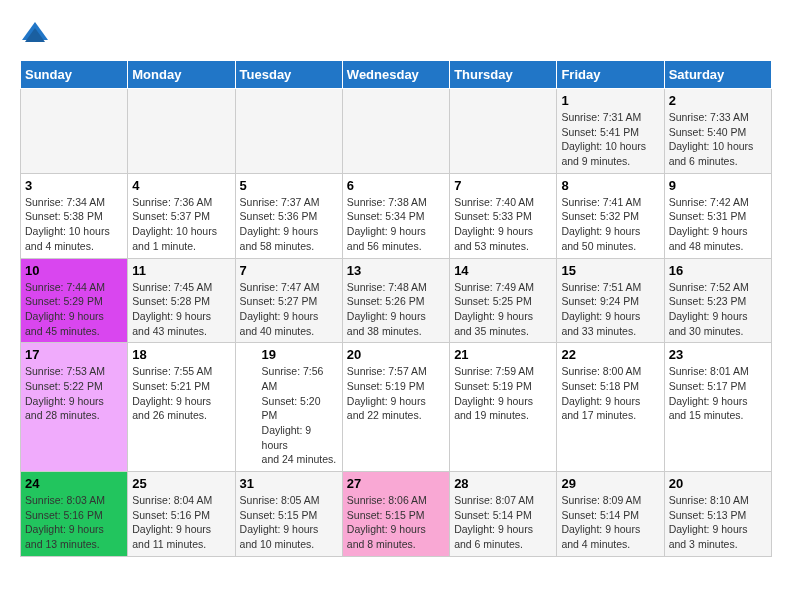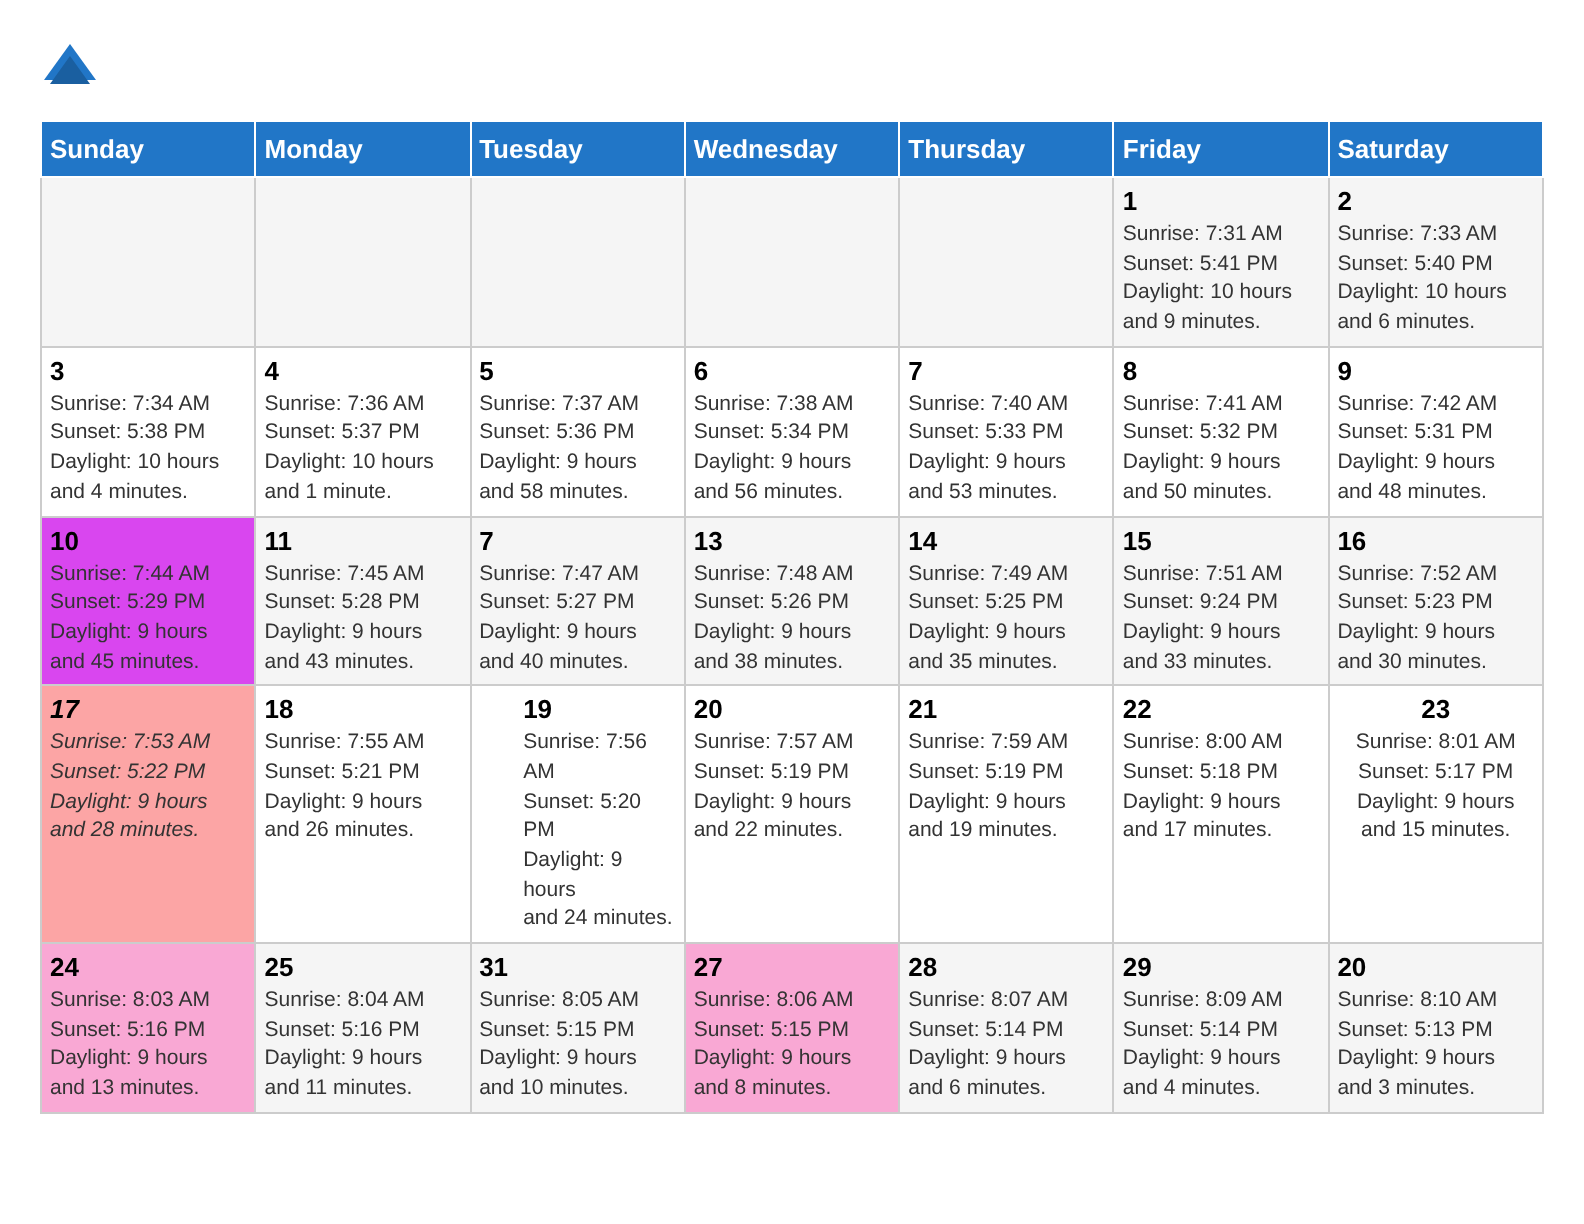--- a/index.html
+++ b/index.html
@@ -248,7 +248,7 @@
         </td>
       </tr>
       <tr>
-        <td style="background: #fca5a5; font-style: italic;">
+        <td style="background: #f0abfc;">
           <div class="day-number">17</div>
           <div class="day-info" style="white-space: pre-line;">Sunrise: 7:53 AM
 Sunset: 5:22 PM

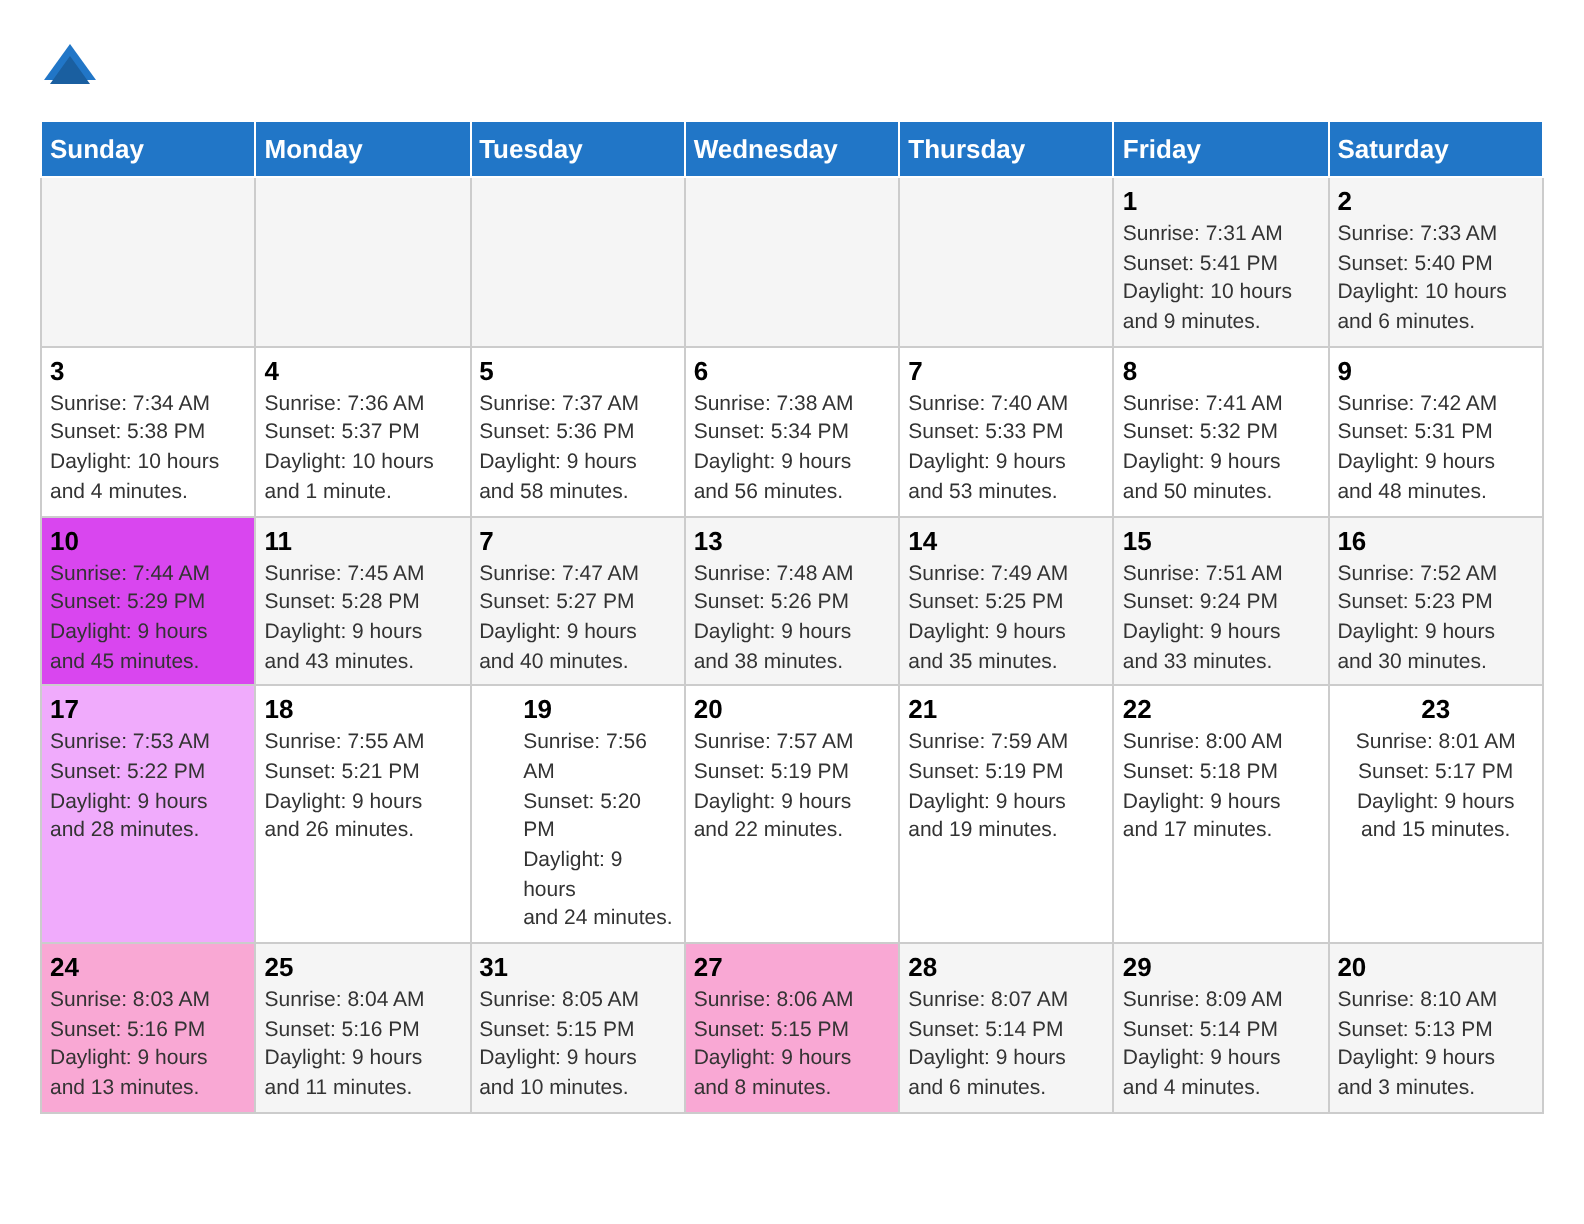--- a/index.html
+++ b/index.html
@@ -290,7 +290,7 @@
 Daylight: 9 hours
 and 17 minutes.</div>
         </td>
-        <td style="background: rgb(255, 255, 255); text-align: center;">
+        <td style="background: rgb(255, 255, 255);">
           <div class="day-number">23</div>
           <div class="day-info" style="white-space: pre-line;">Sunrise: 8:01 AM
 Sunset: 5:17 PM

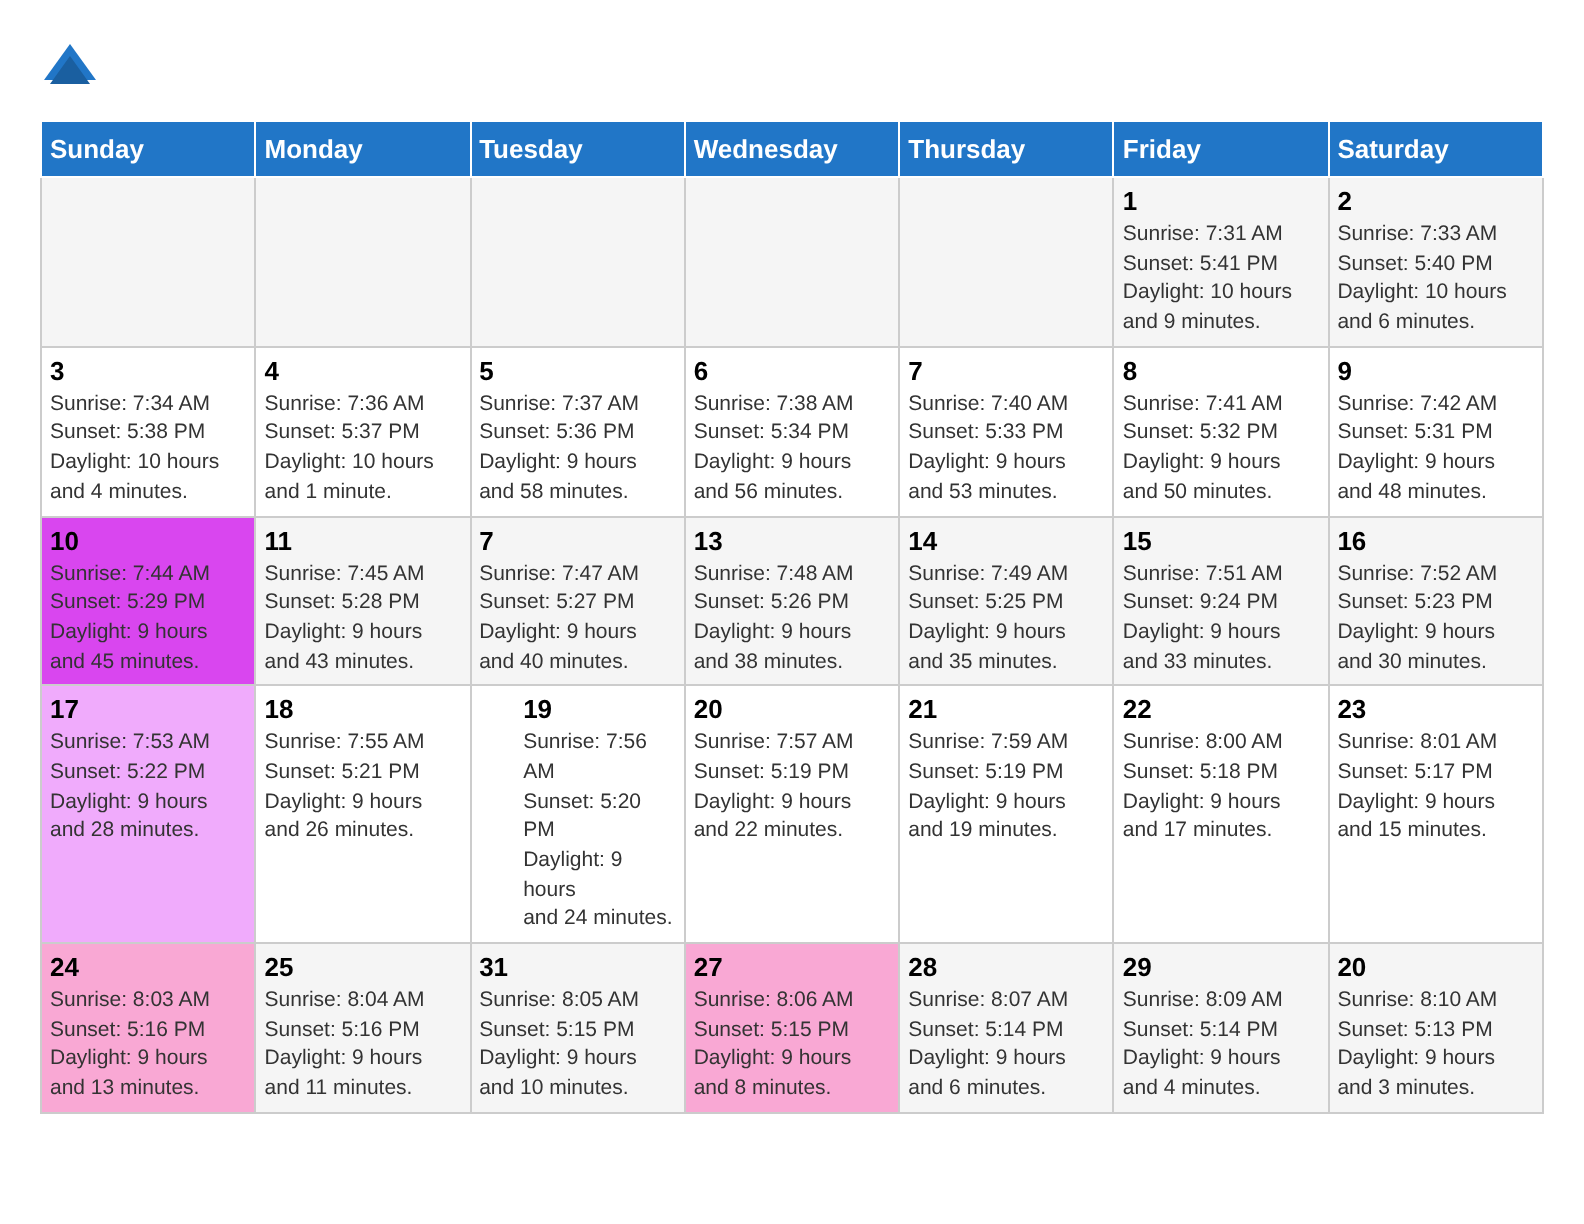--- a/index.html
+++ b/index.html
@@ -299,7 +299,7 @@
         </td>
       </tr>
       <tr>
-        <td style="background: #f9a8d4;">
+        <td style="background: #22c55e;">
           <div class="day-number">24</div>
           <div class="day-info" style="white-space: pre-line;">Sunrise: 8:03 AM
 Sunset: 5:16 PM

